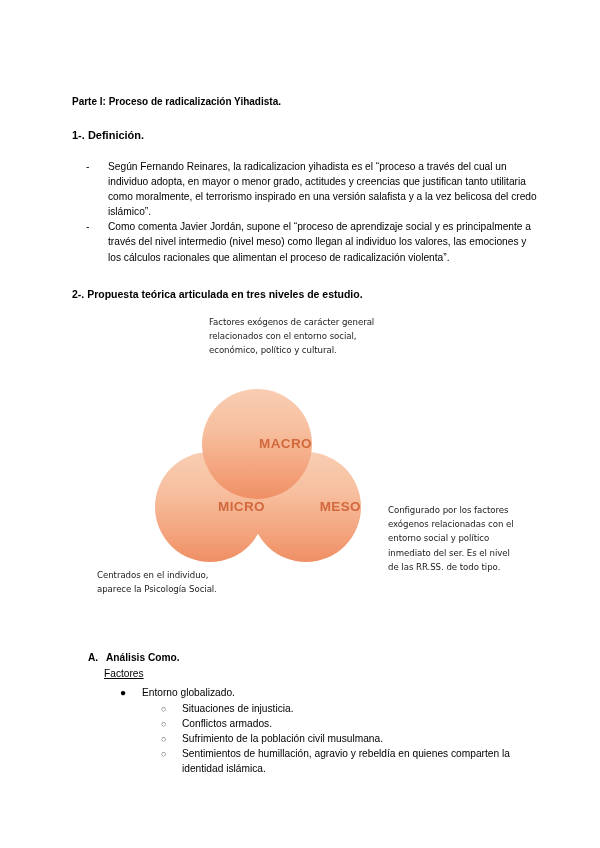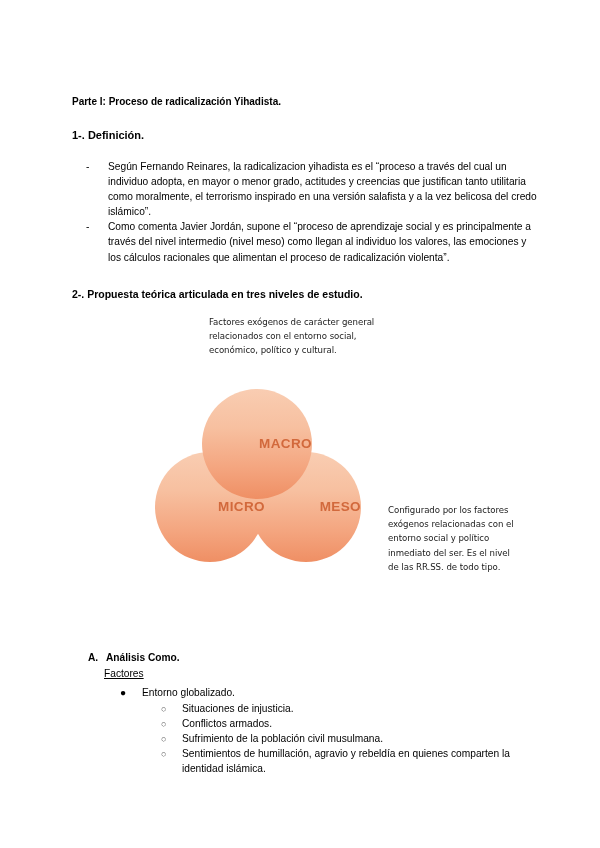--- a/index.html
+++ b/index.html
@@ -250,6 +250,7 @@
     </div>
 
     <div class="annot annot-right">Configurado por los factores exógenos relacionadas con el entorno social y político inmediato del ser. Es el nivel de las RR.SS. de todo tipo.</div>
+    <div class="annot annot-bottomleft">Centrados en el individuo, aparece la Psicología Social.</div>
   </div>
 
   <div class="sec-a">

